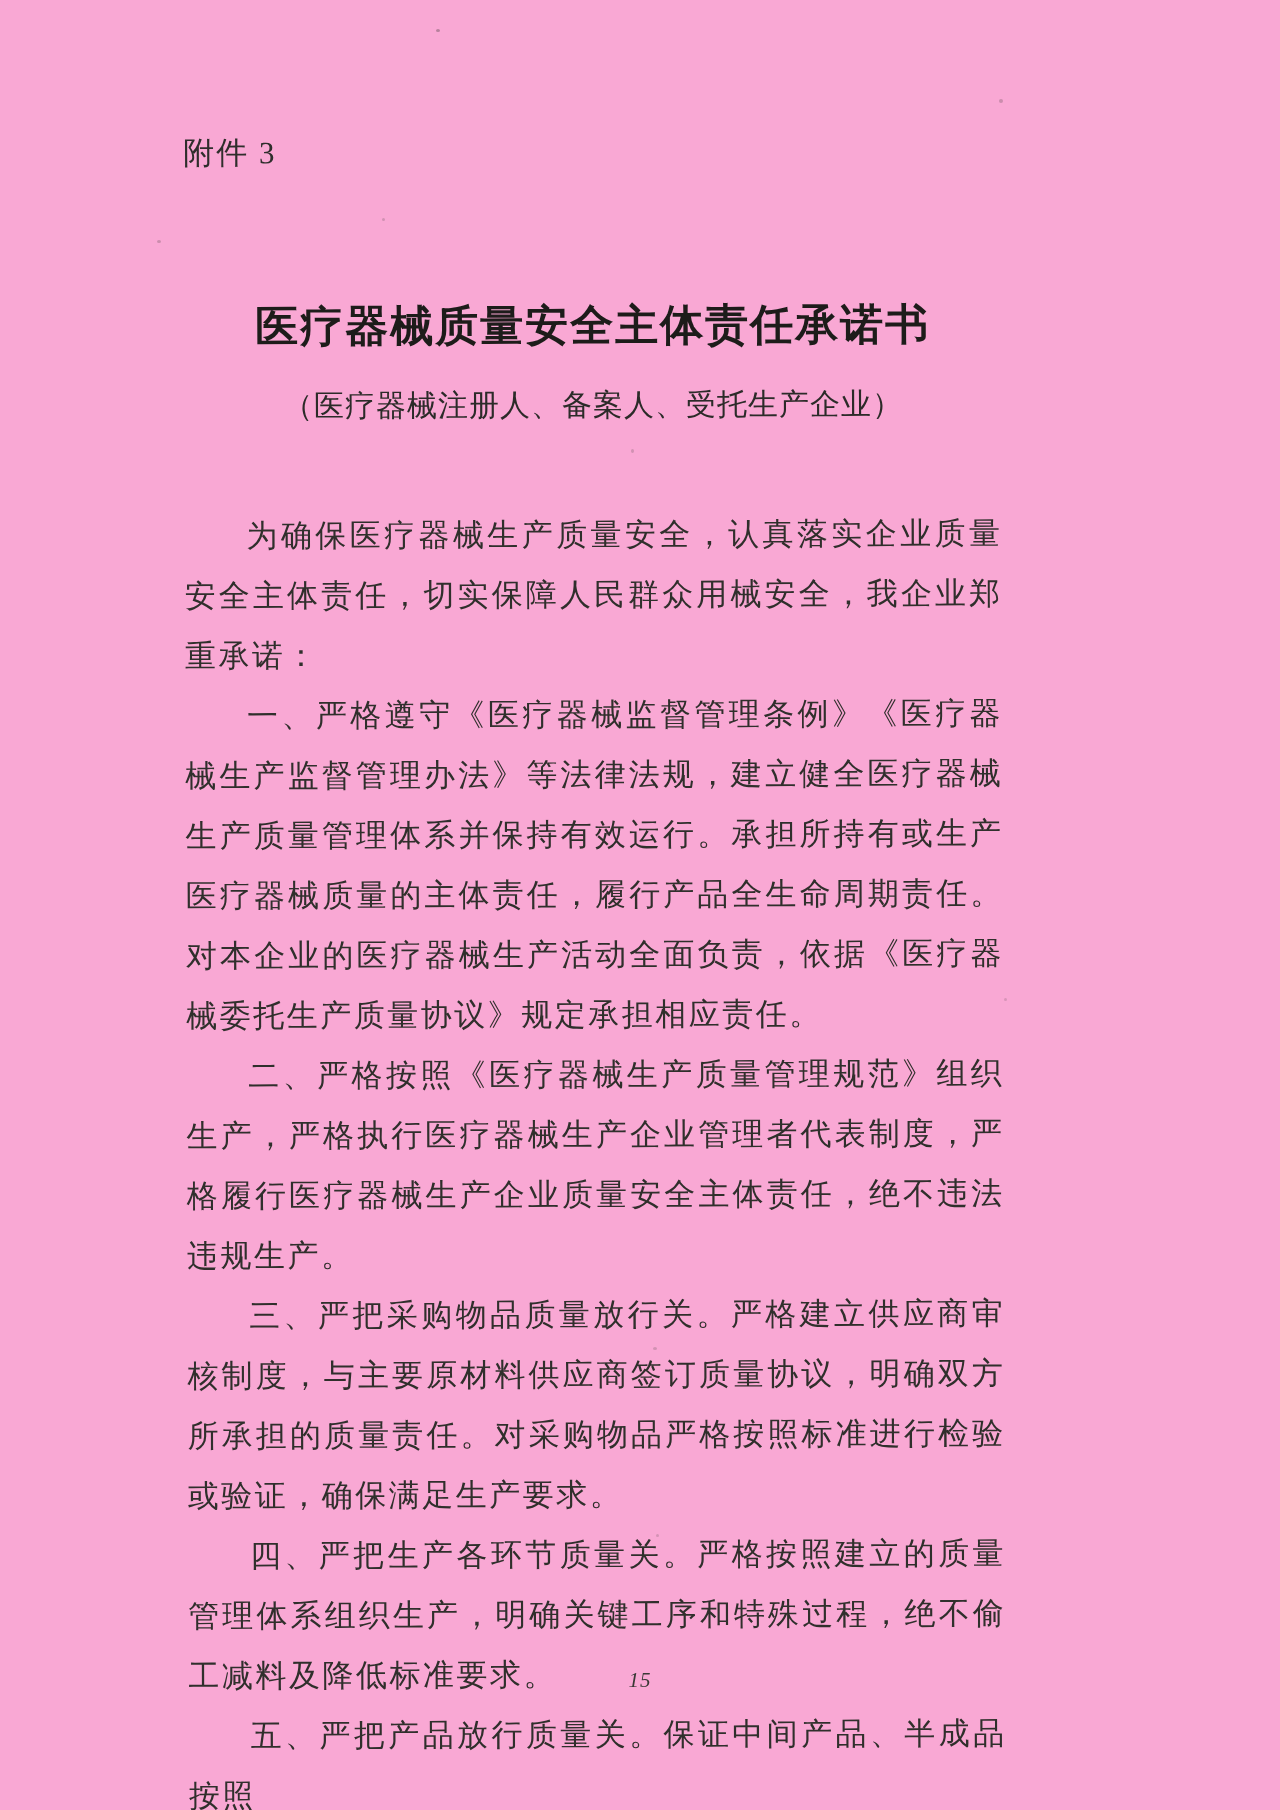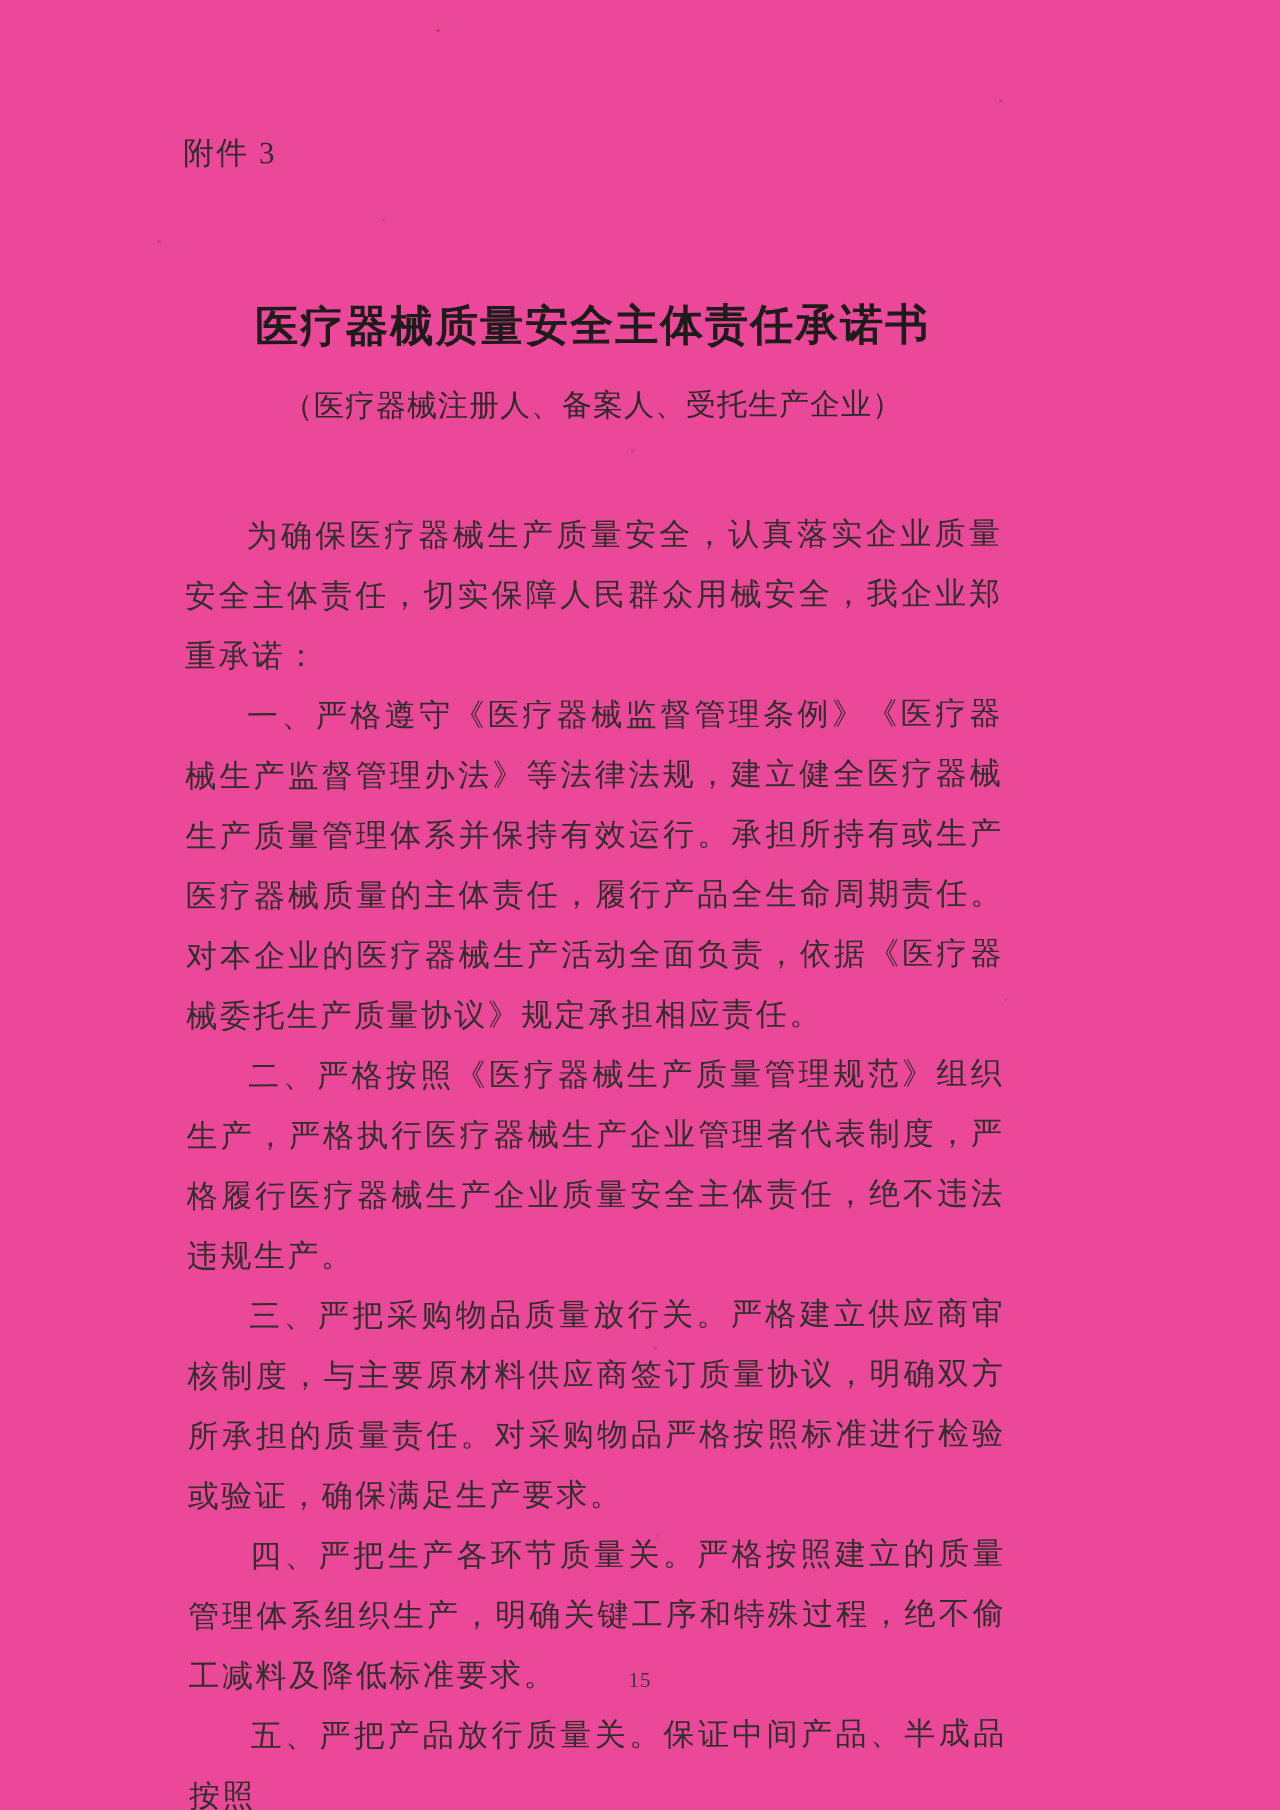--- a/index.html
+++ b/index.html
@@ -13,7 +13,7 @@
     width: 1280px;
     height: 1810px;
     margin: 0 auto;
-    background: #ec4899;
+    background: #f9a8d4;
     overflow: hidden;
     color: #33322f;
   }

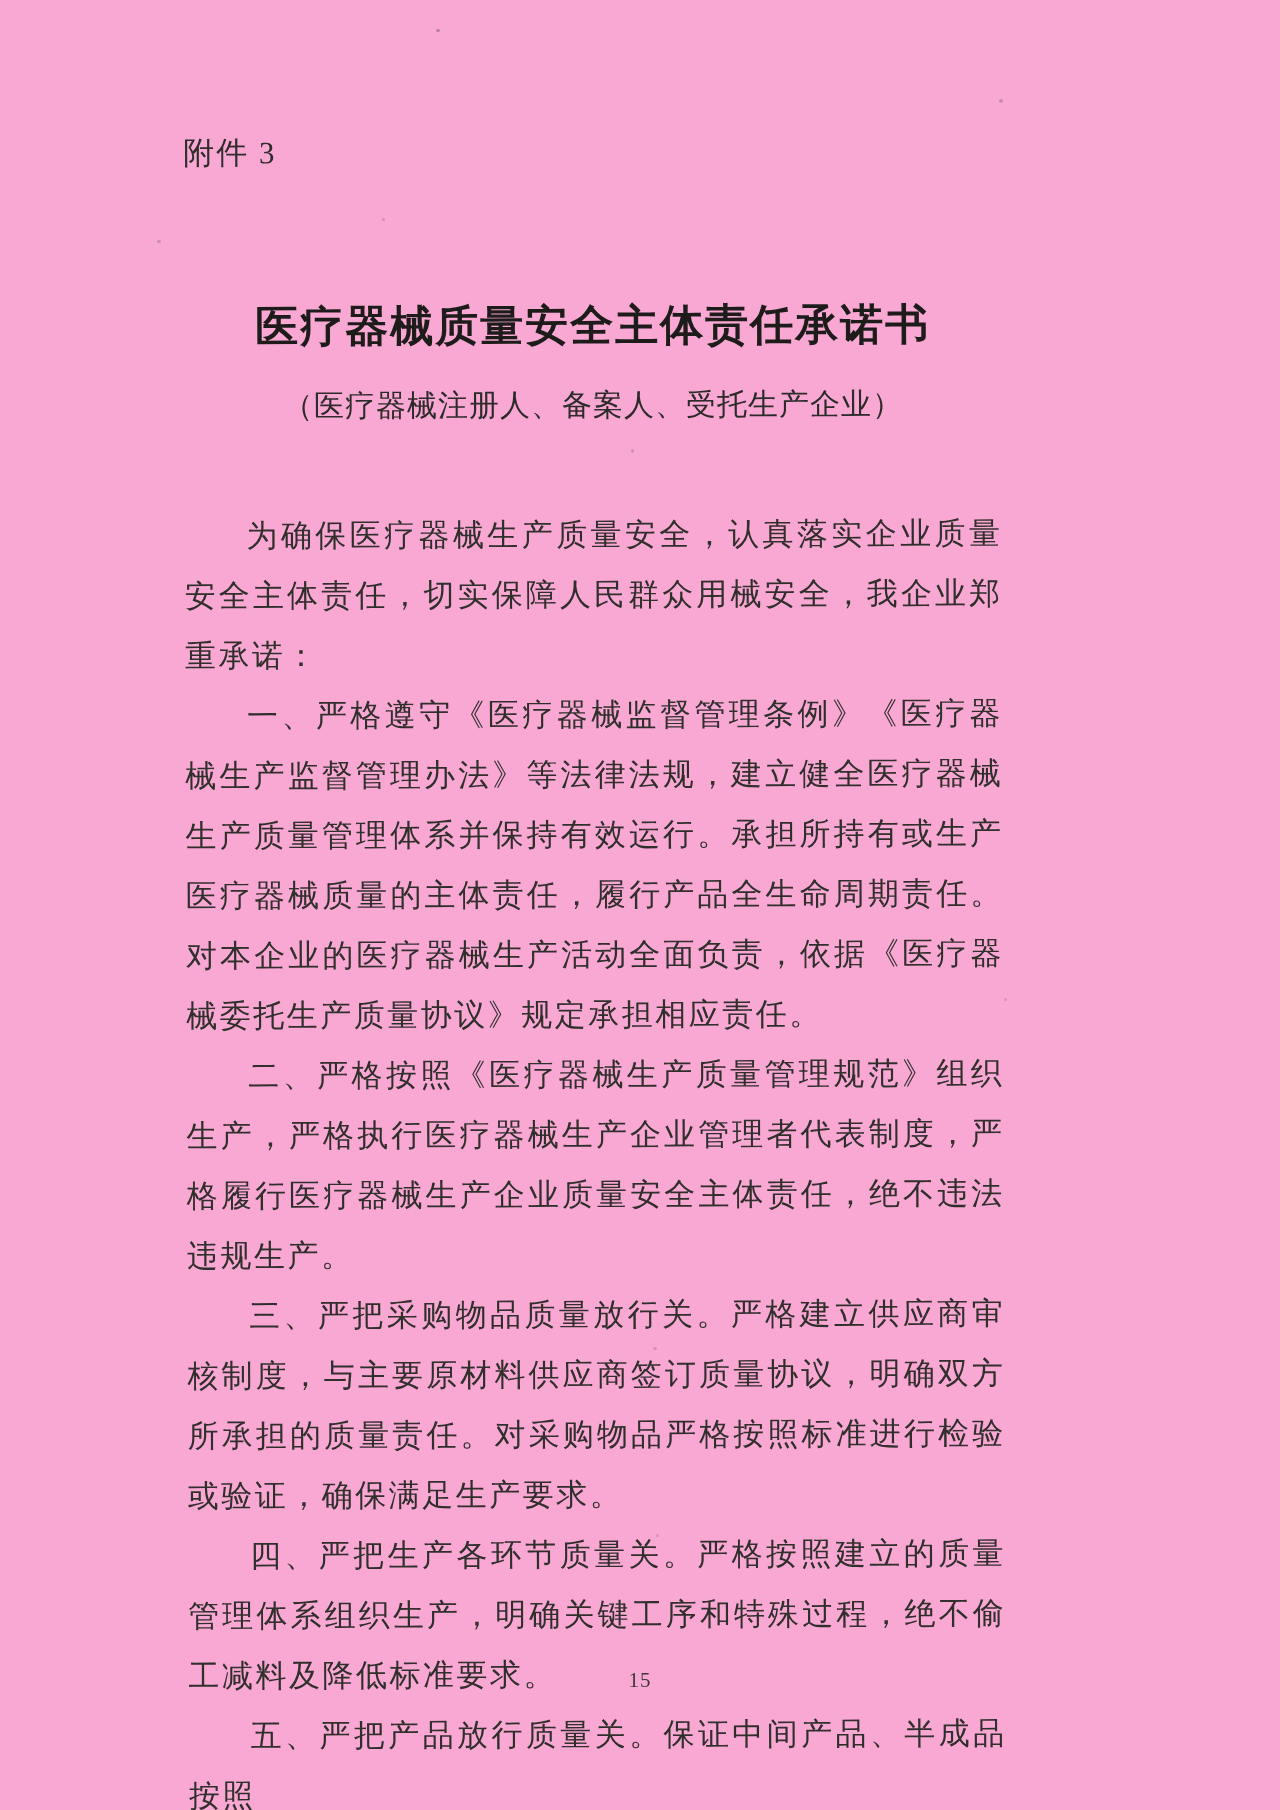--- a/index.html
+++ b/index.html
@@ -68,6 +68,7 @@
     font-size: 21px;
     color: #3a3936;
     letter-spacing: 1px;
+    font-style: italic;
   }
   .speck {
     position: absolute;

